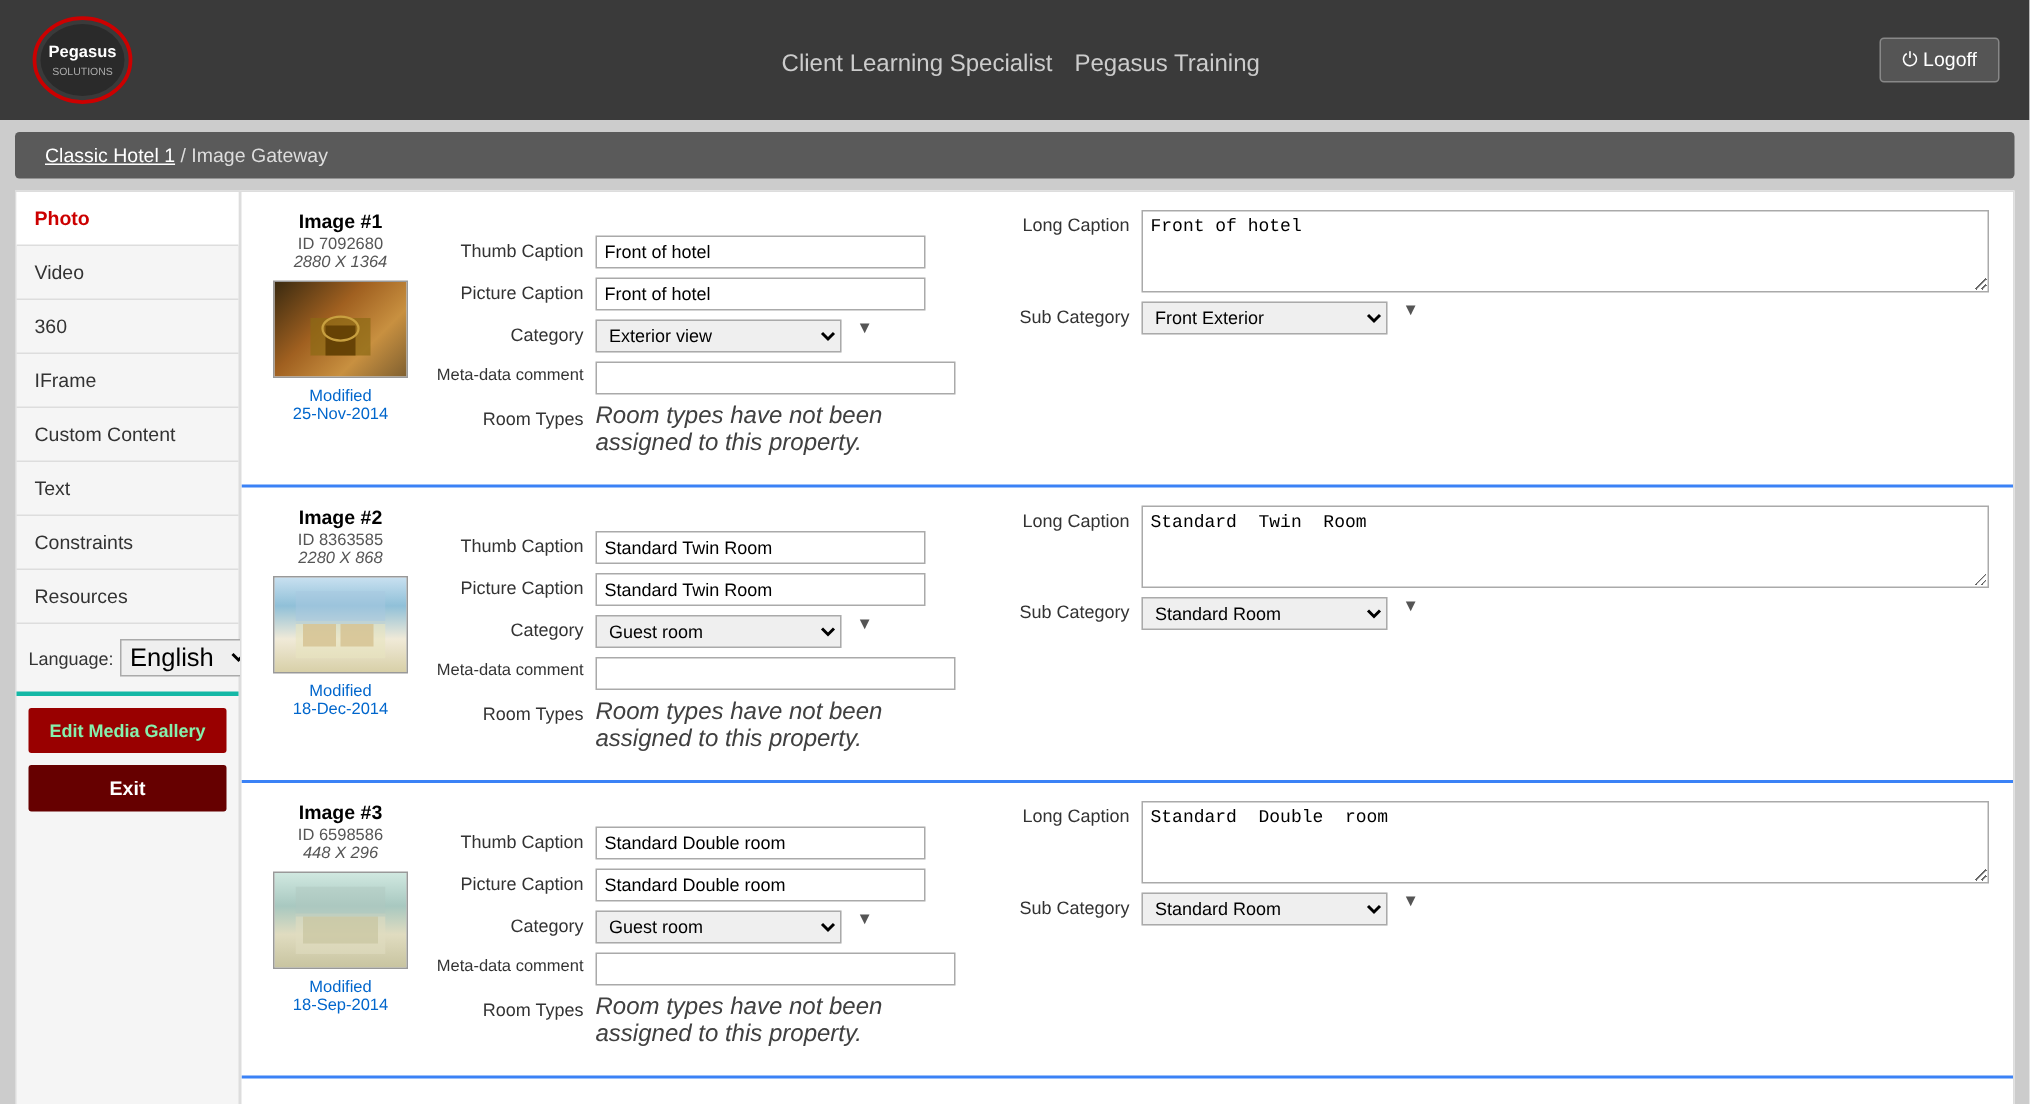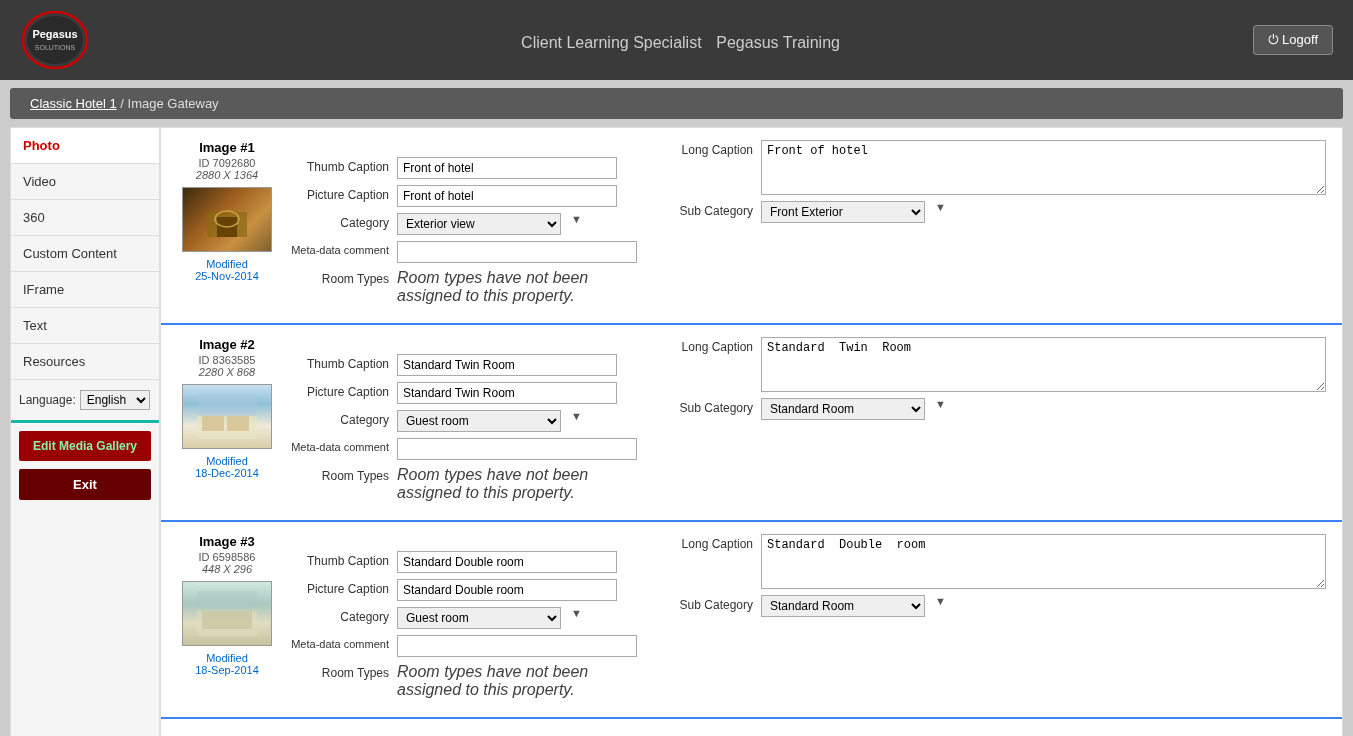--- a/index.html
+++ b/index.html
@@ -273,8 +273,8 @@
     <div class="sidebar-item active">Photo</div>
     <div class="sidebar-item">Video</div>
     <div class="sidebar-item">360</div>
+    <div class="sidebar-item">IFrame</div>
     <div class="sidebar-item">Custom Content</div>
-    <div class="sidebar-item">IFrame</div>
     <div class="sidebar-item">Text</div>
     <div class="sidebar-item">Resources</div>
 

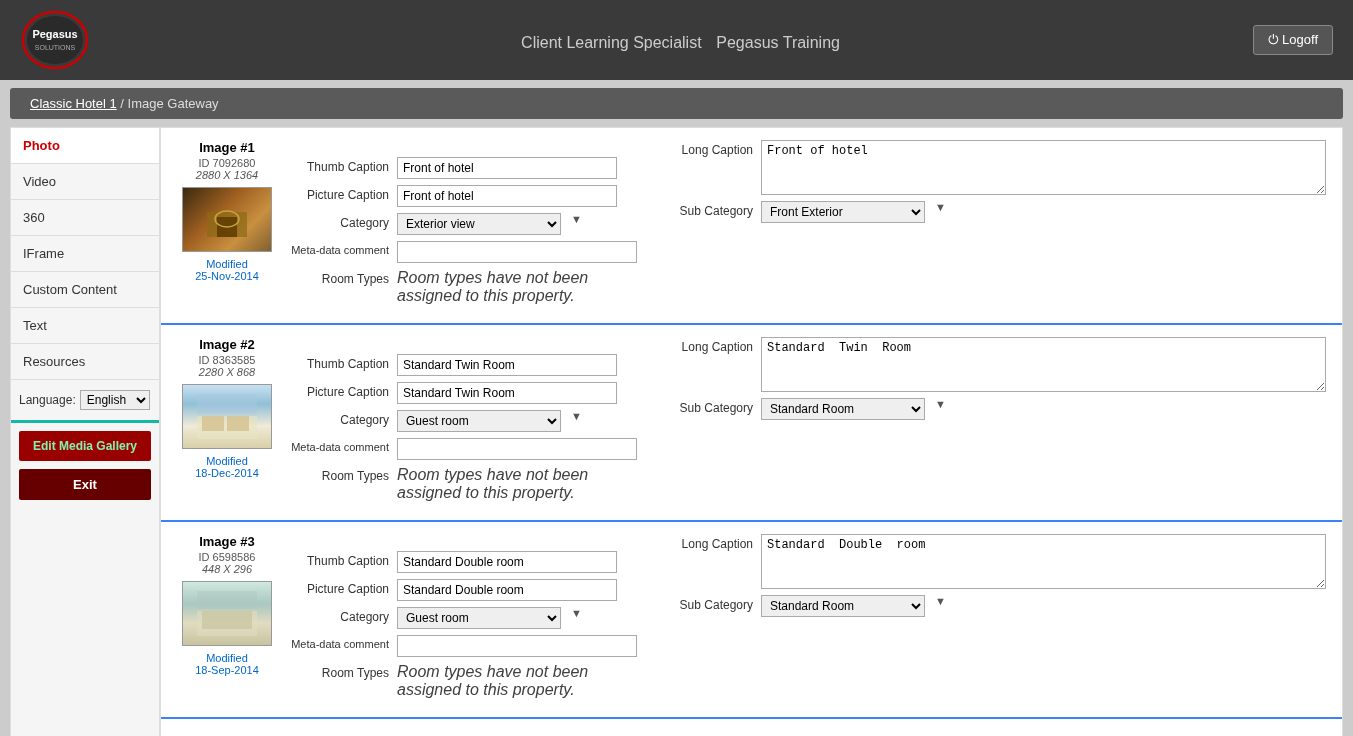--- a/index.html
+++ b/index.html
@@ -276,6 +276,7 @@
     <div class="sidebar-item">IFrame</div>
     <div class="sidebar-item">Custom Content</div>
     <div class="sidebar-item">Text</div>
+    <div class="sidebar-item">Constraints</div>
     <div class="sidebar-item">Resources</div>
 
     <div class="lang-row">

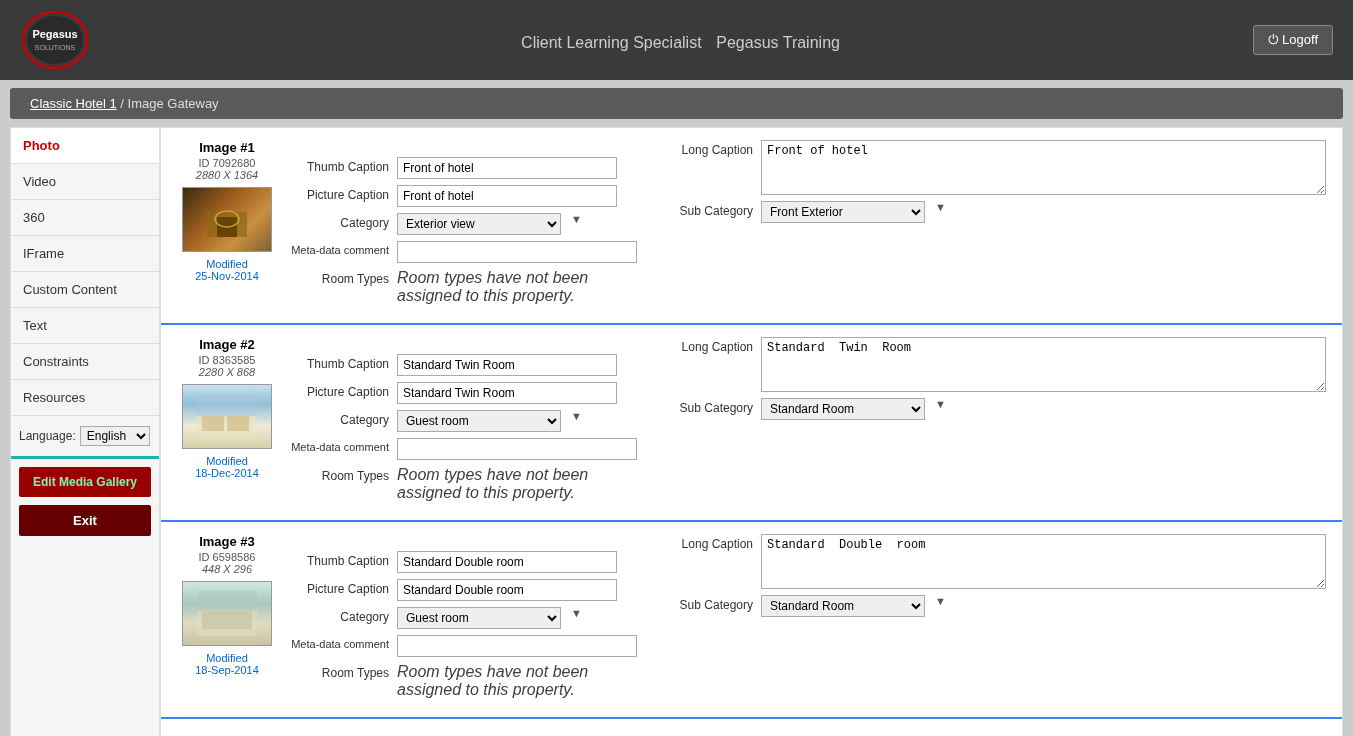--- a/index.html
+++ b/index.html
@@ -96,7 +96,7 @@
       color: #333;
     }
     .lang-select {
-      font-size: 12px;
+      font-size: 17px;
       padding: 1px 2px;
       border: 1px solid #aaa;
     }

